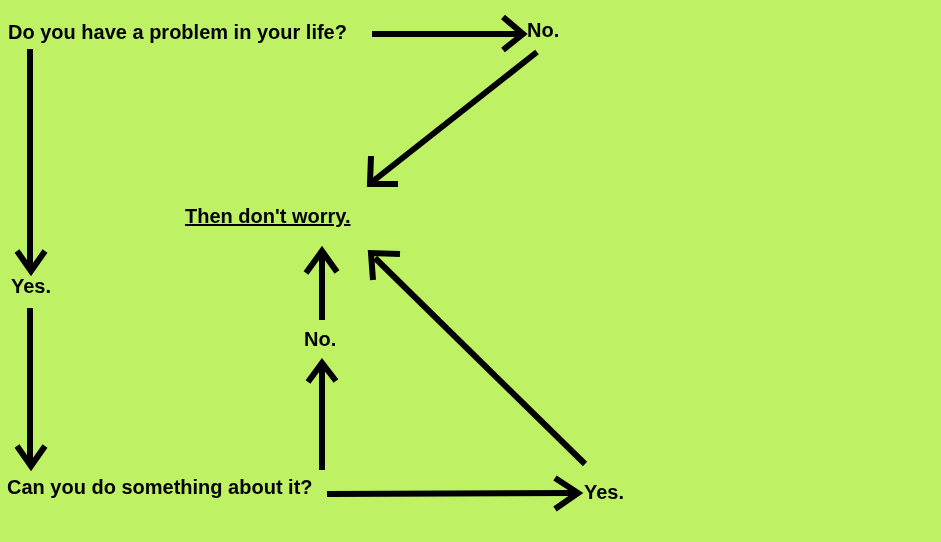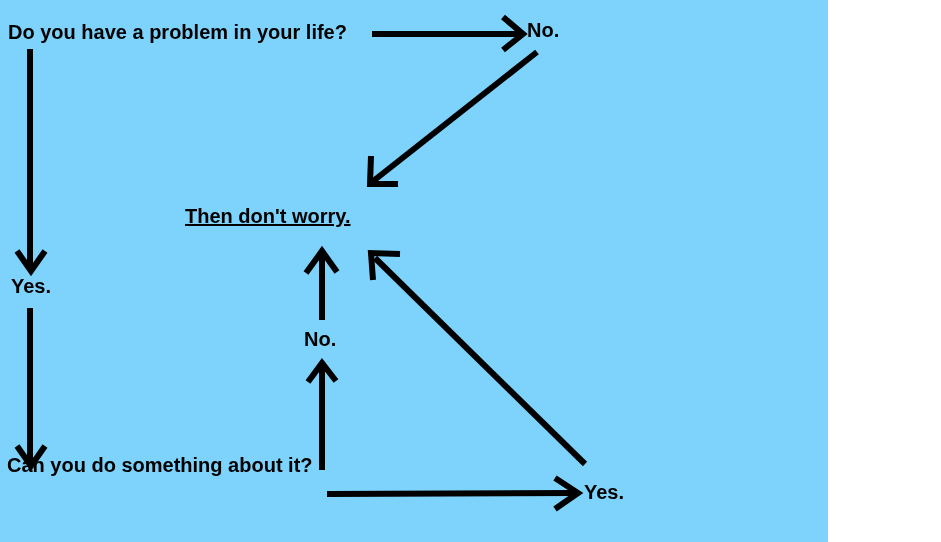--- a/index.html
+++ b/index.html
@@ -9,9 +9,9 @@
   }
   .canvas {
     position: relative;
-    width: 828px;
+    width: 941px;
     height: 542px;
-    background: #7dd3fc;
+    background: #bef264;
     overflow: hidden;
     font-family: "Liberation Sans", "DejaVu Sans", sans-serif;
   }

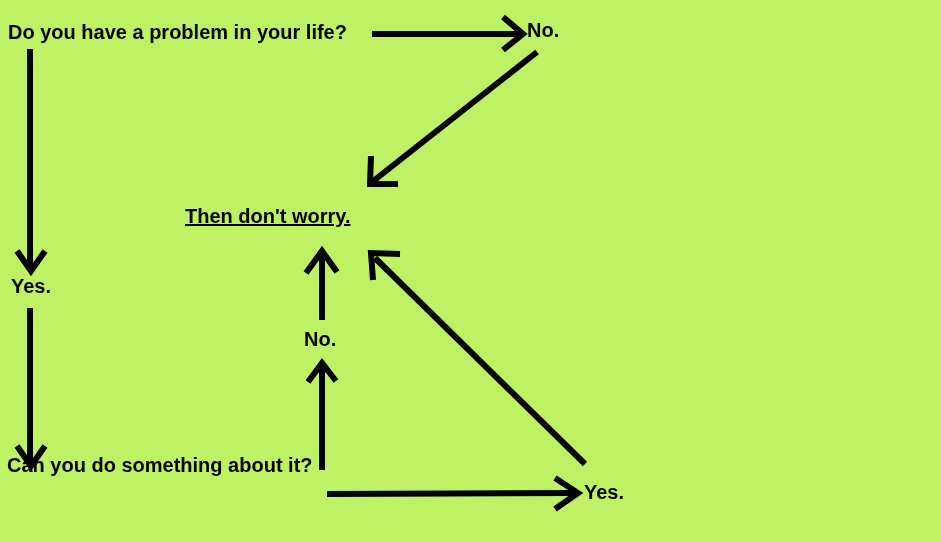--- a/index.html
+++ b/index.html
@@ -43,7 +43,7 @@
   .lbl-worry{ left: 185px; top: 205px; text-decoration: underline; }
   .lbl-yes1 { left: 11px;  top: 275px; }
   .lbl-no2  { left: 304px; top: 328px; }
-  .lbl-q2   { left: 7px;   top: 454px; }
+  .lbl-q2   { left: 7px;   top: 476px; }
   .lbl-yes2 { left: 584px; top: 481px; }
 </style>
 </head>

